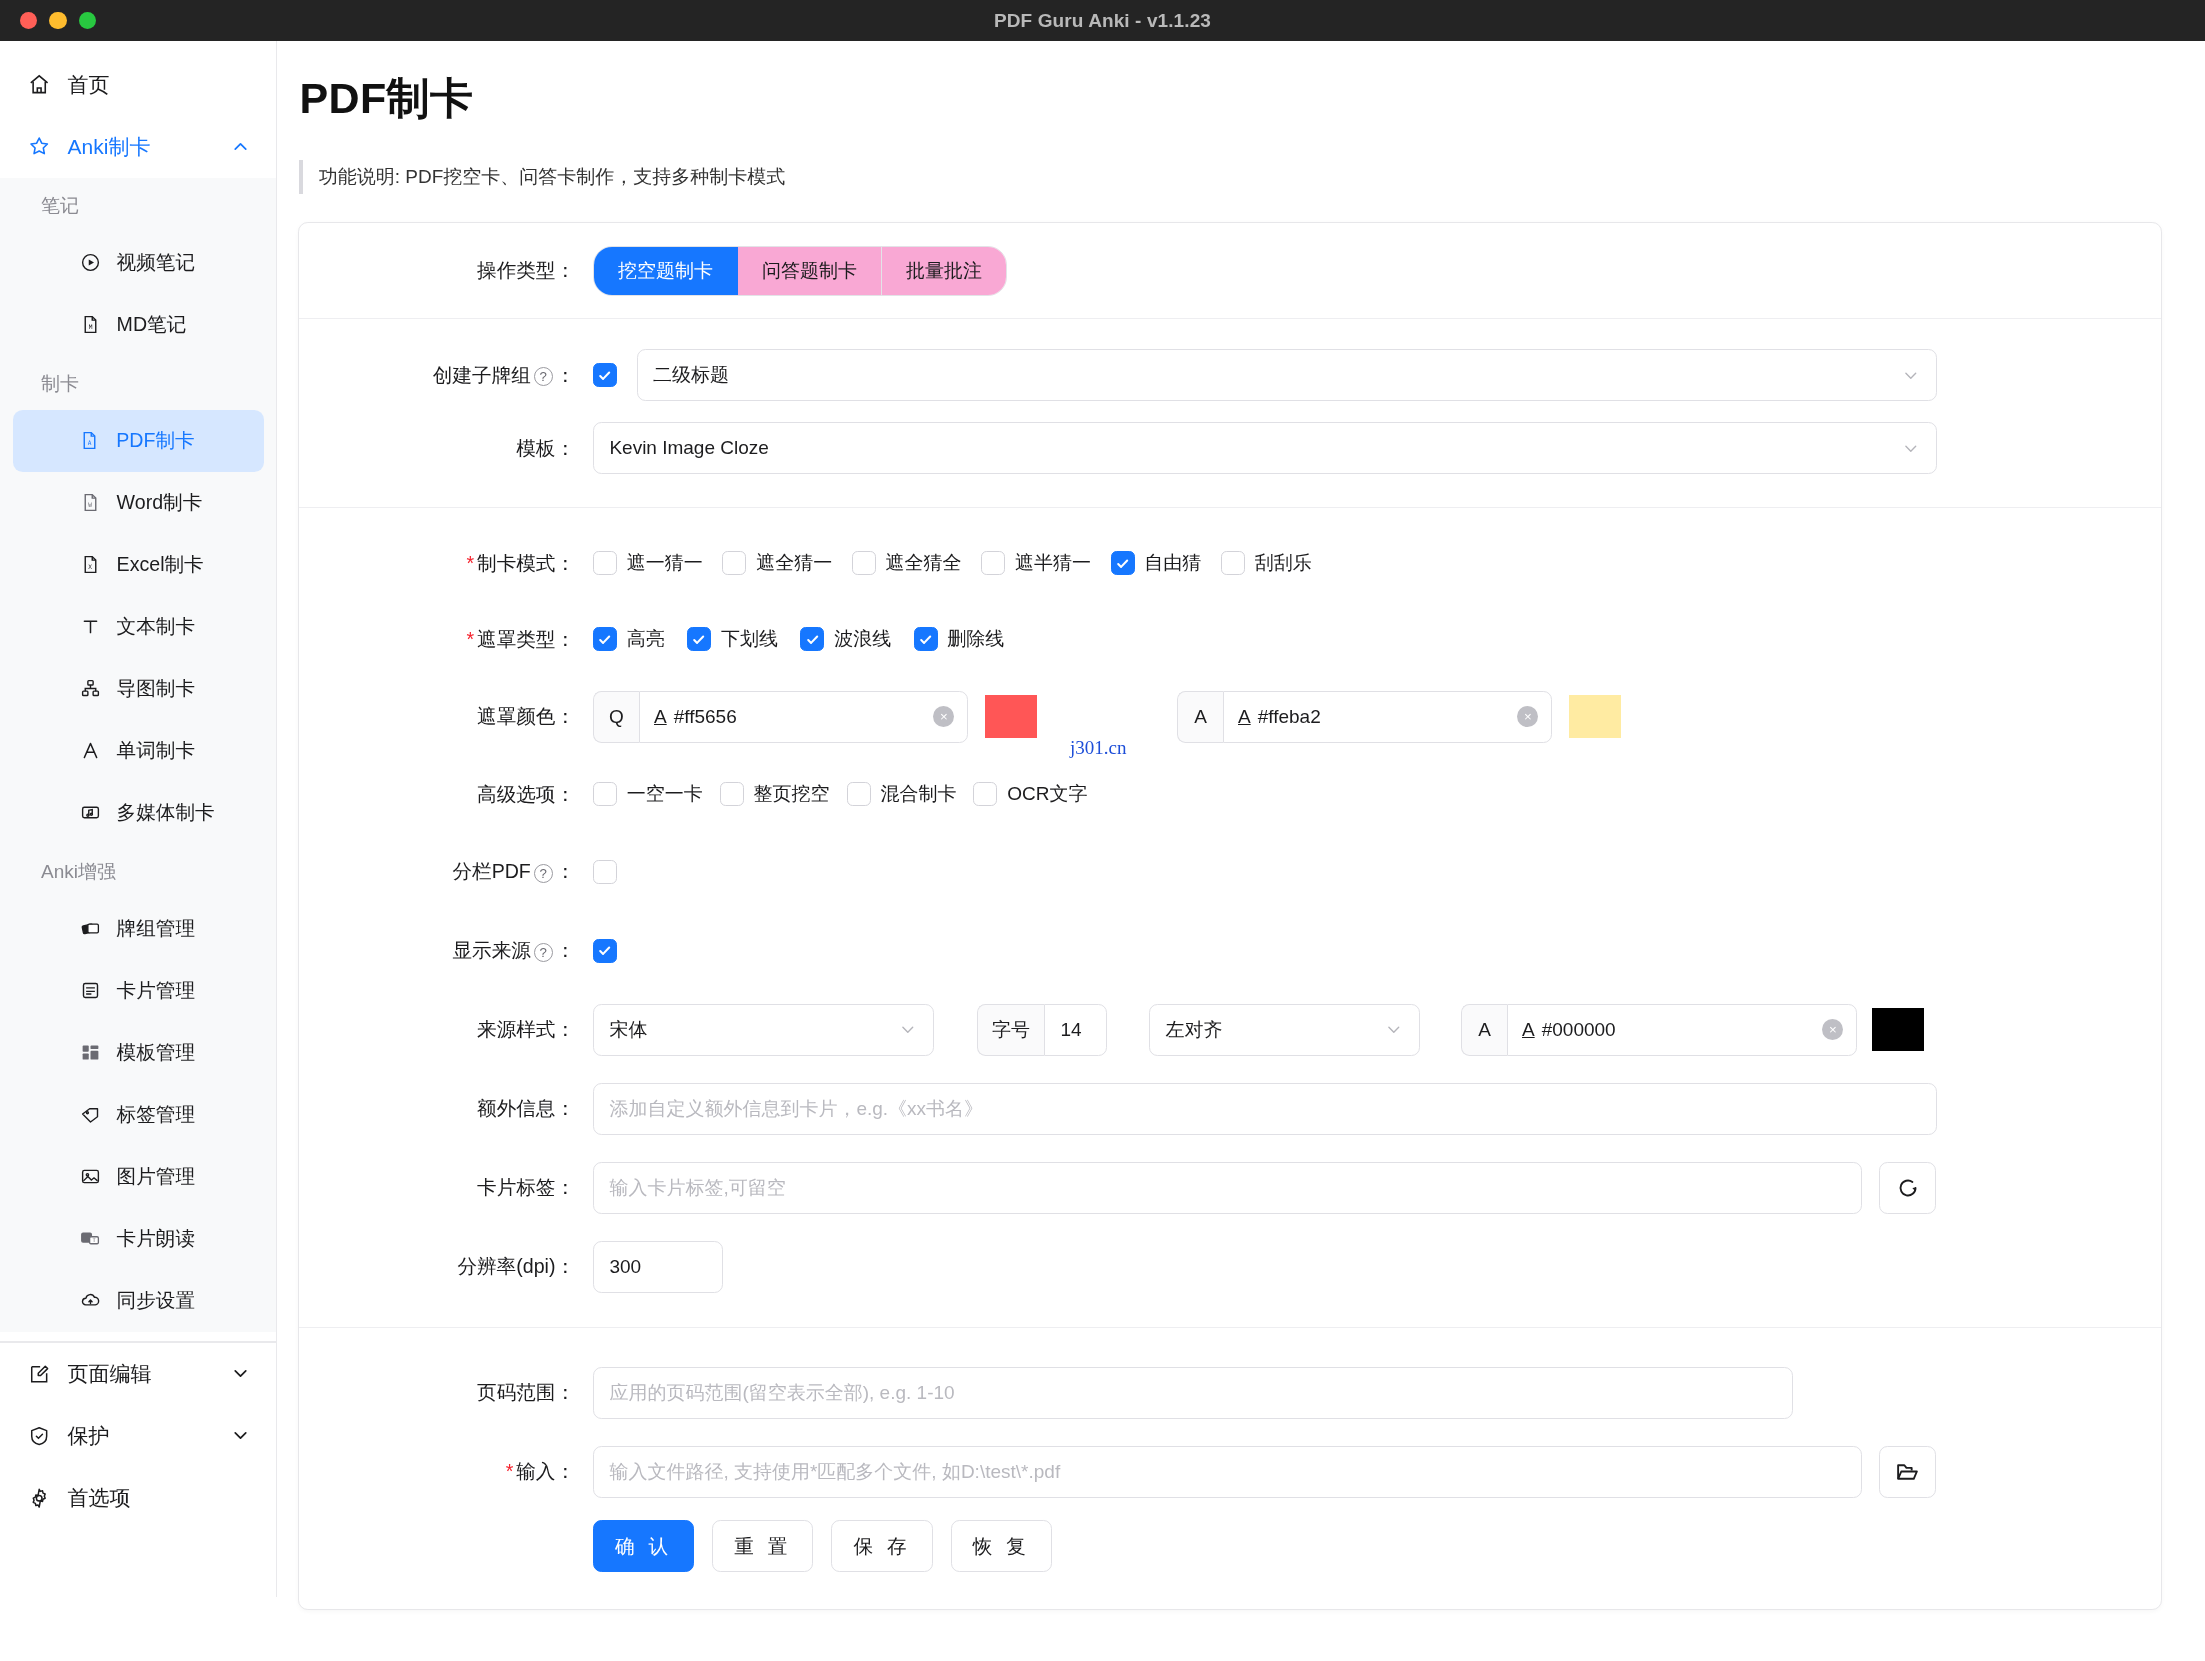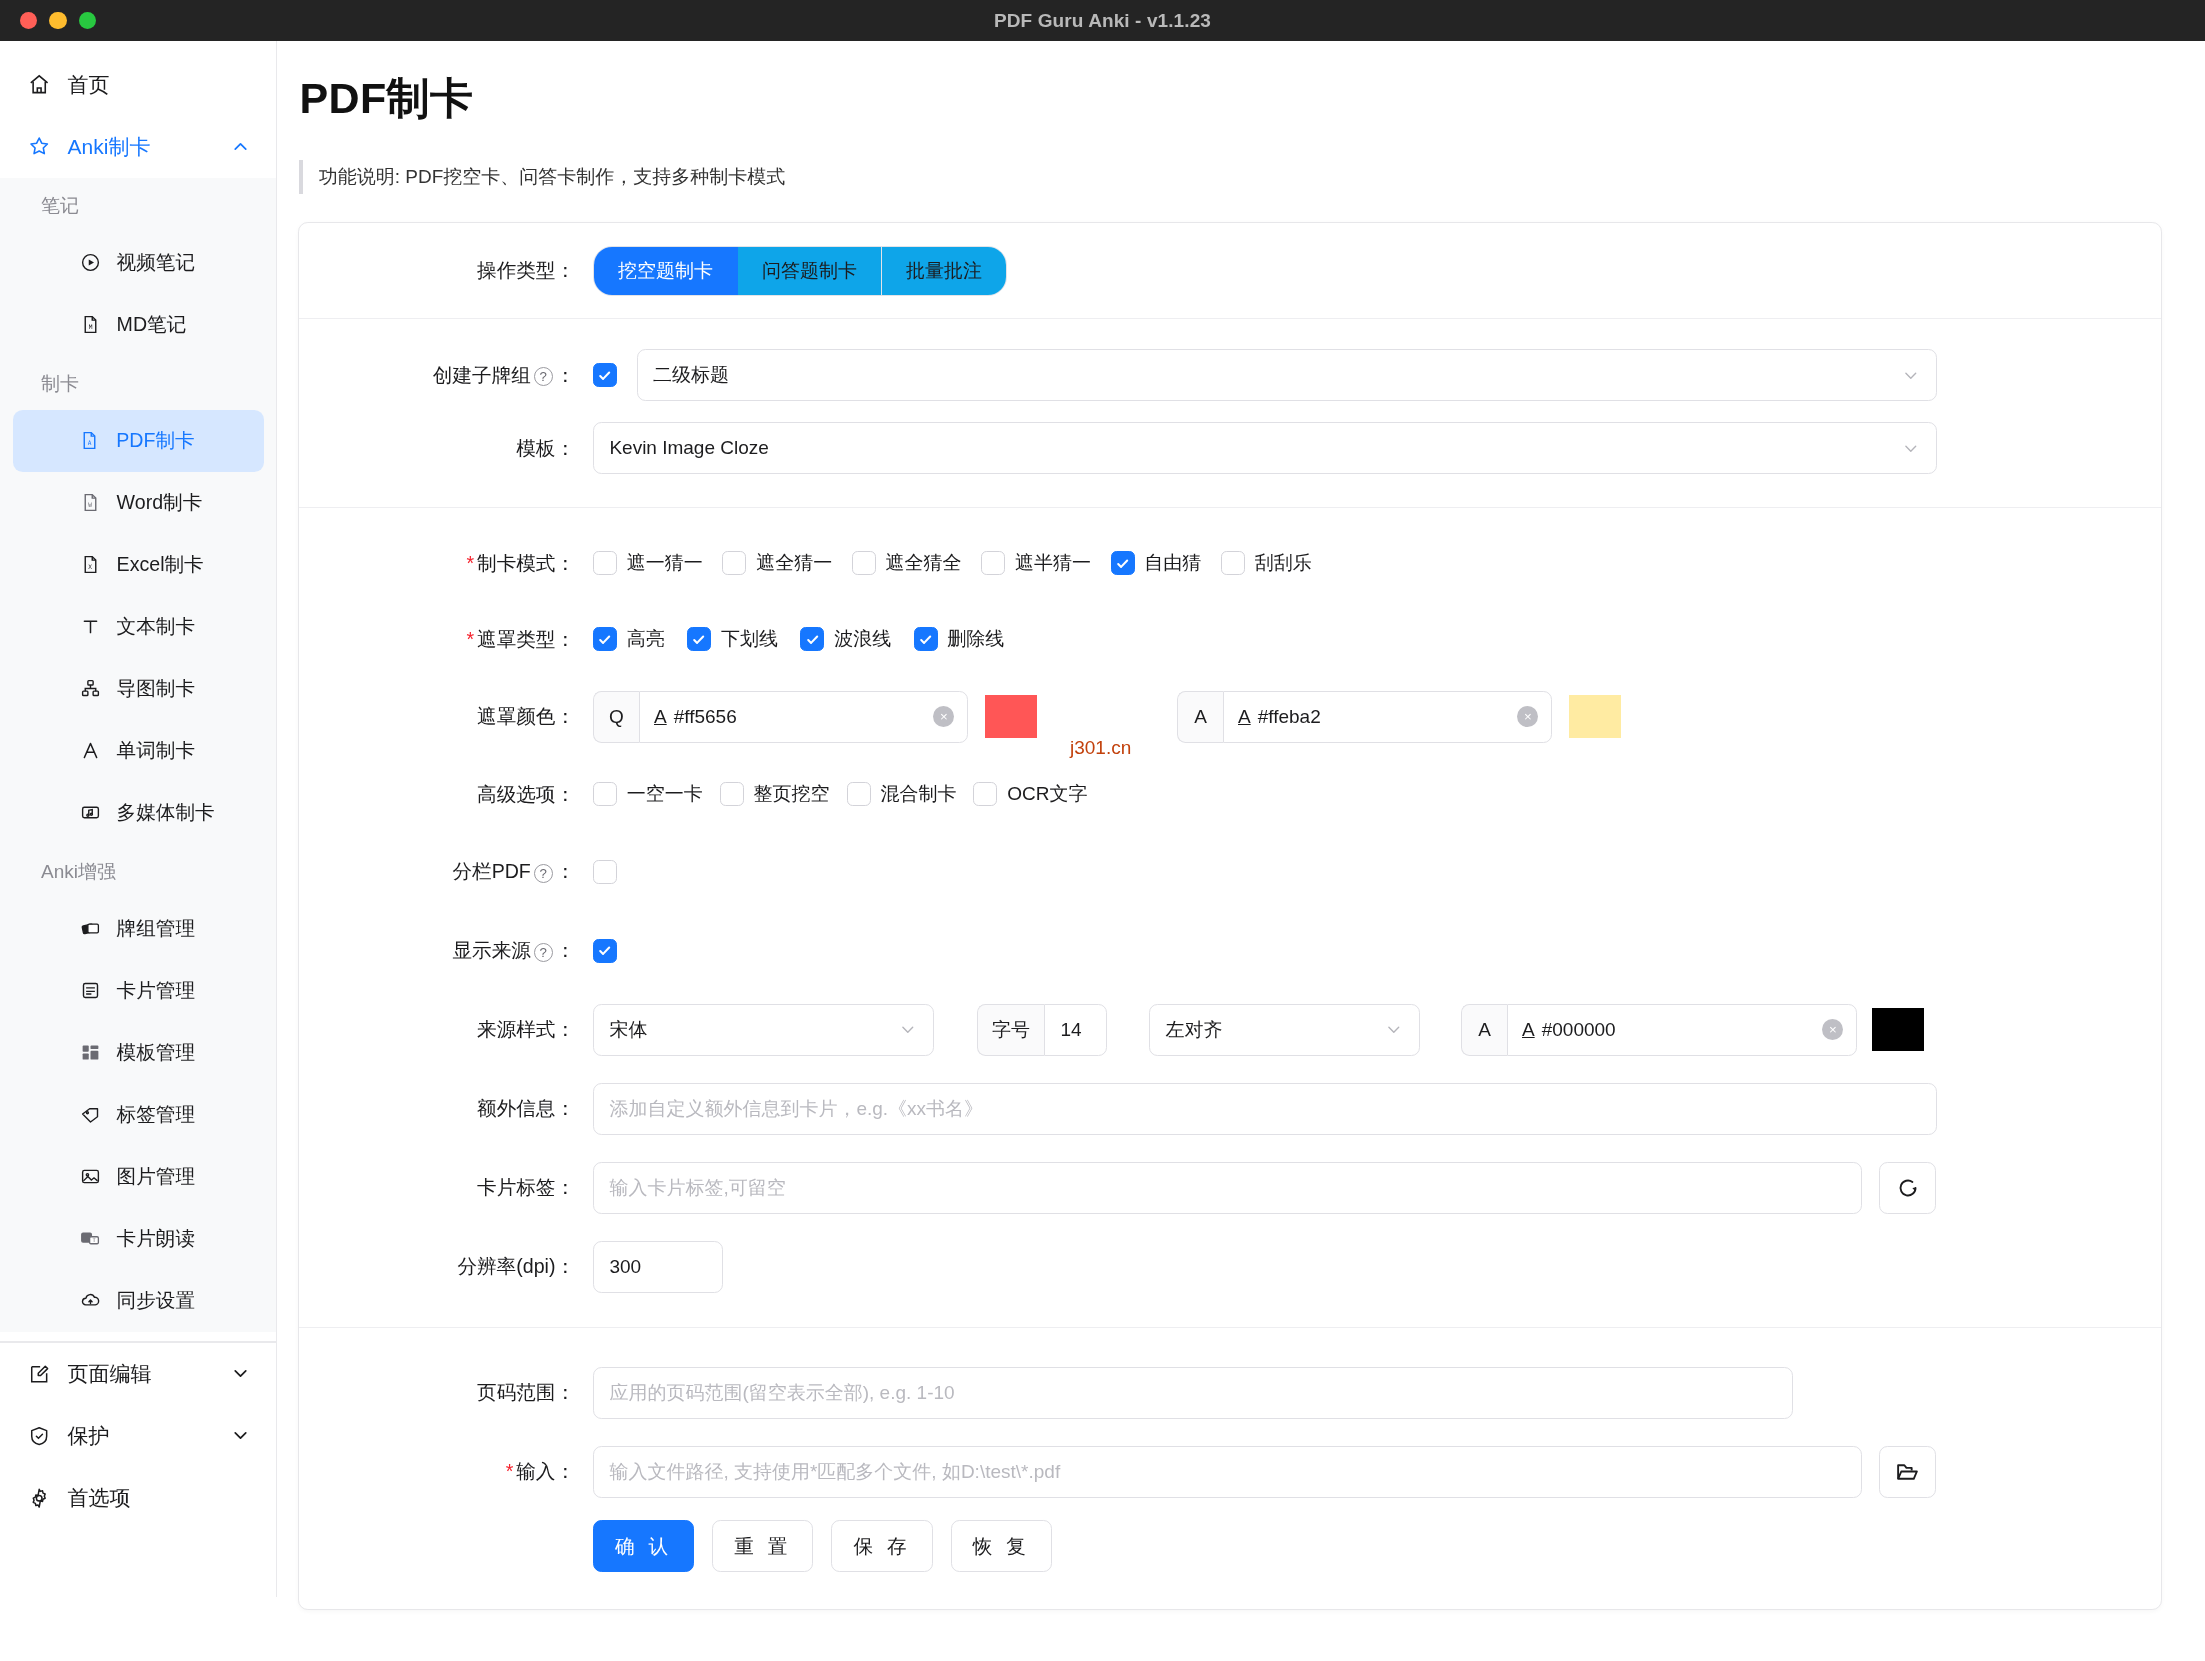--- a/index.html
+++ b/index.html
@@ -118,7 +118,7 @@
   .seg { display: flex; border-radius: 19px; overflow: hidden; border: 1.4px solid #e3e3e7; }
   .seg-btn {
     padding: 0 24px; height: 48px; display: flex; align-items: center;
-    font-size: 19px; color: #1c1c1e; background: #0ea5e9;
+    font-size: 19px; color: #1c1c1e; background: #f9a8d4;
     border-right: 1.4px solid #e3e3e7; cursor: pointer; white-space: nowrap;
   }
   .seg-btn:last-child { border-right: none; }

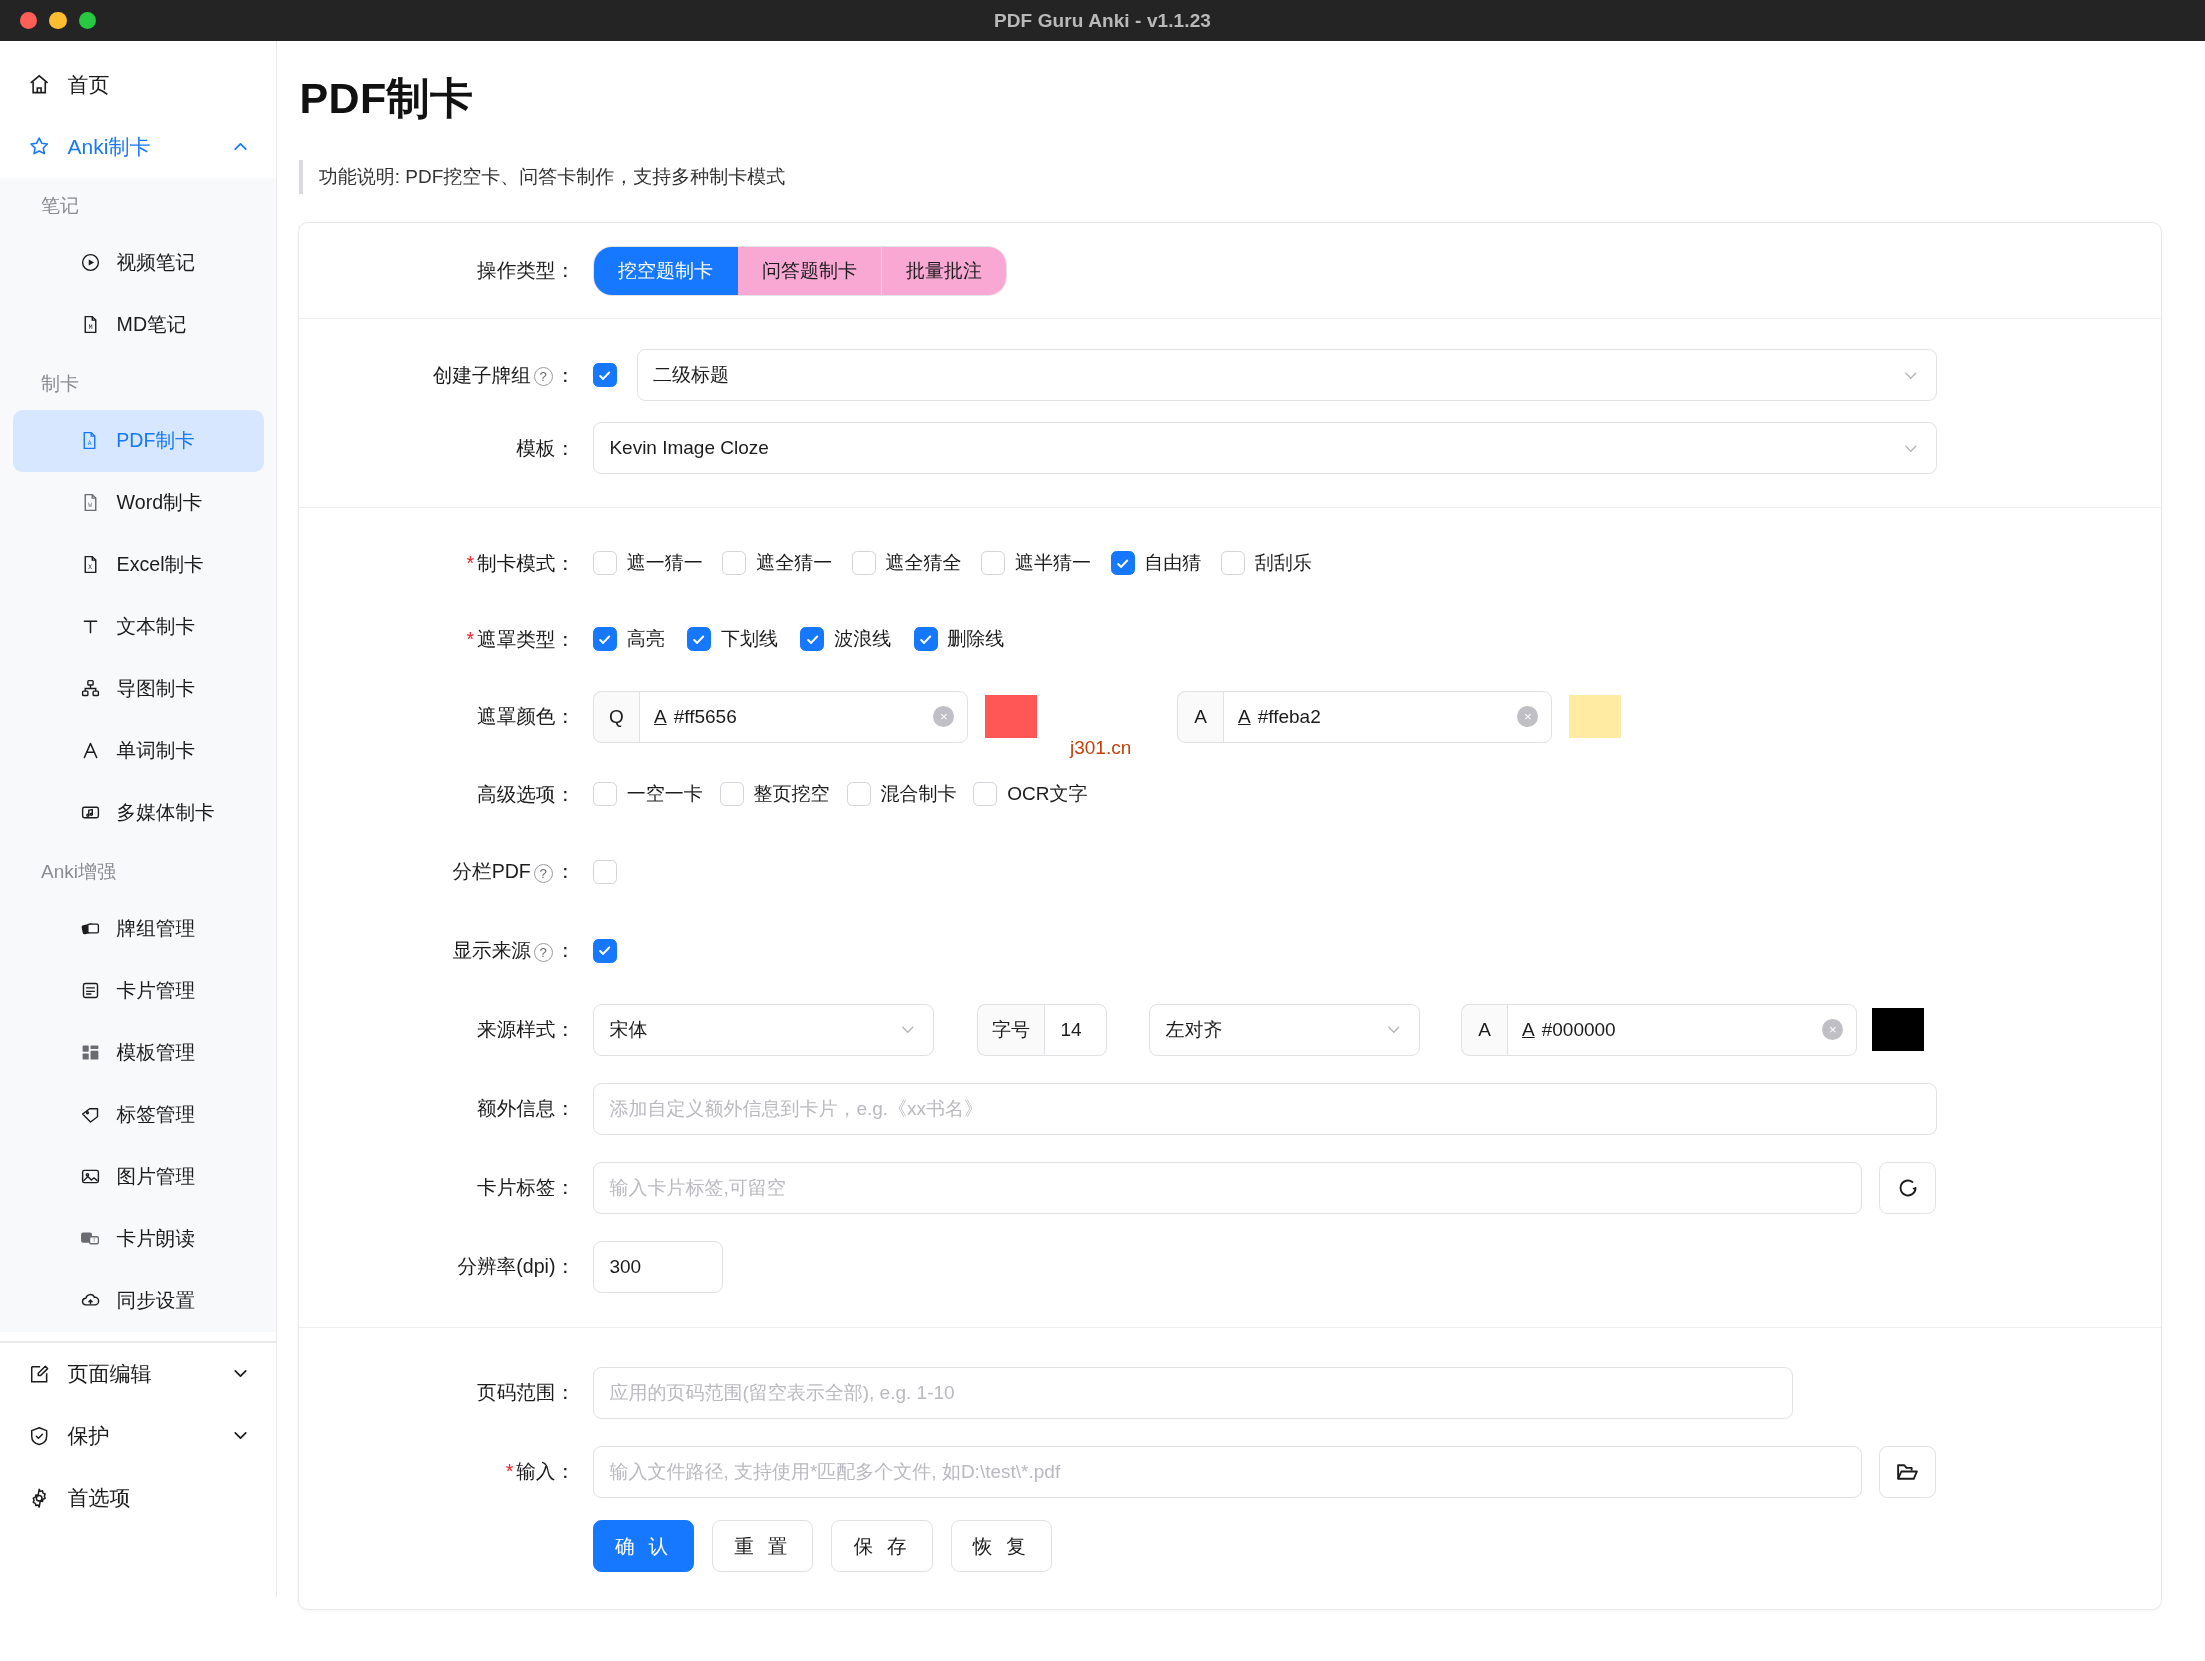--- a/index.html
+++ b/index.html
@@ -195,7 +195,7 @@
   }
   .btn.primary { background: #1677ff; border-color: #1677ff; color: #fff; }
 
-  .wm { position: absolute; color: #c2410c; font-size: 19px; font-family: Liberation Sans, sans-serif; }
+  .wm { position: absolute; color: #1d4ed8; font-size: 19px; font-family: Liberation Serif, serif; }
 </style>
 </head>
 <body>

